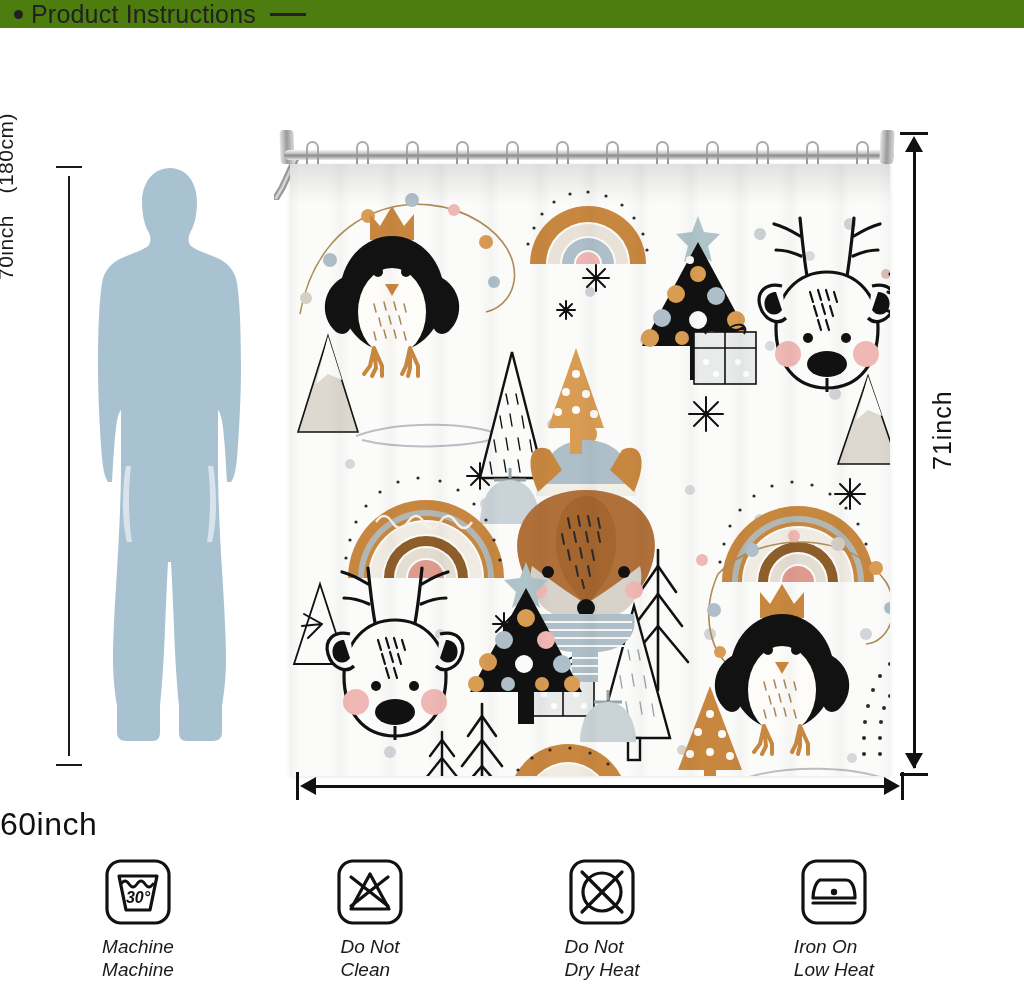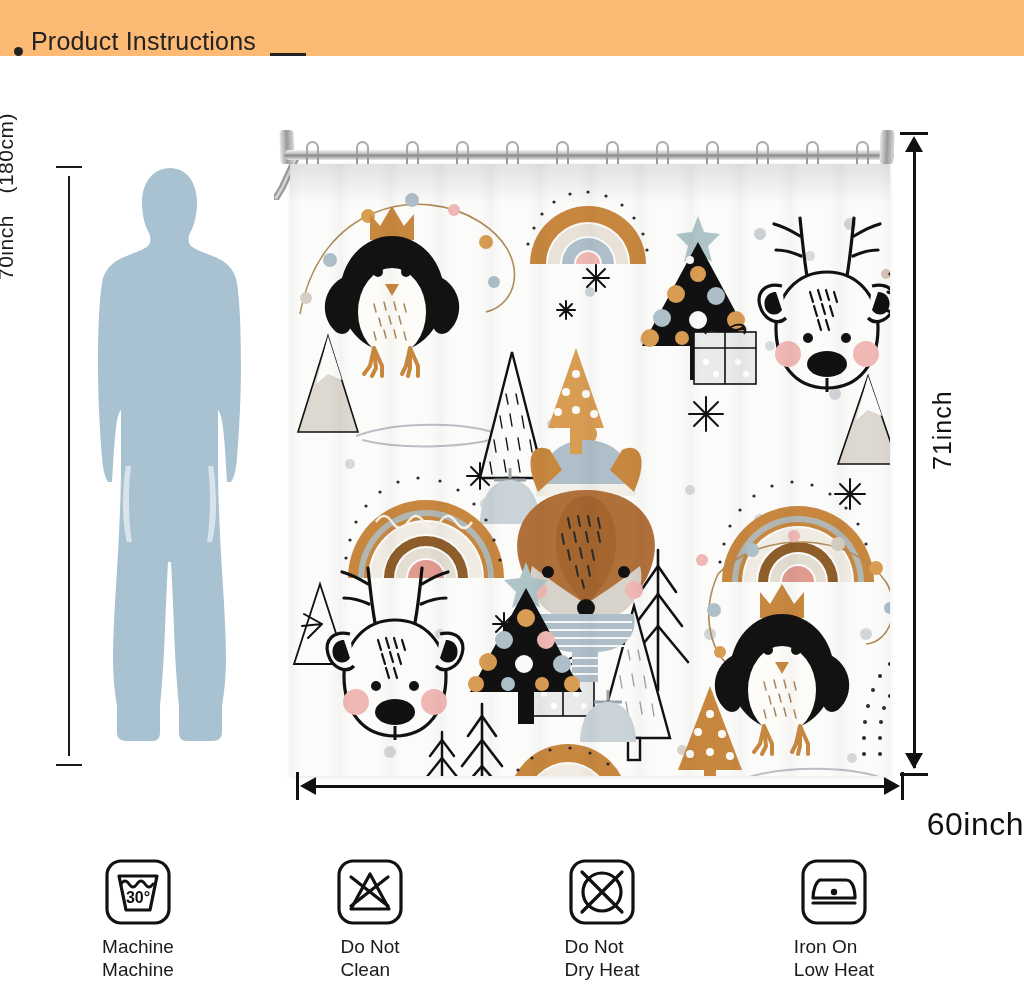--- a/index.html
+++ b/index.html
@@ -13,9 +13,9 @@
   }
   
   #header-bar{
-    position:absolute;left:0;top:0;width:1024px;height:56px;
-    background:#fdba74;
-    display:flex;align-items:flex-end;
+    position:absolute;left:0;top:0;width:1024px;height:28px;
+    background:#4d7c0f;
+    display:flex;align-items:center;
   }
   #header-bullet{
     width:9px;height:9px;border-radius:50%;background:#222;

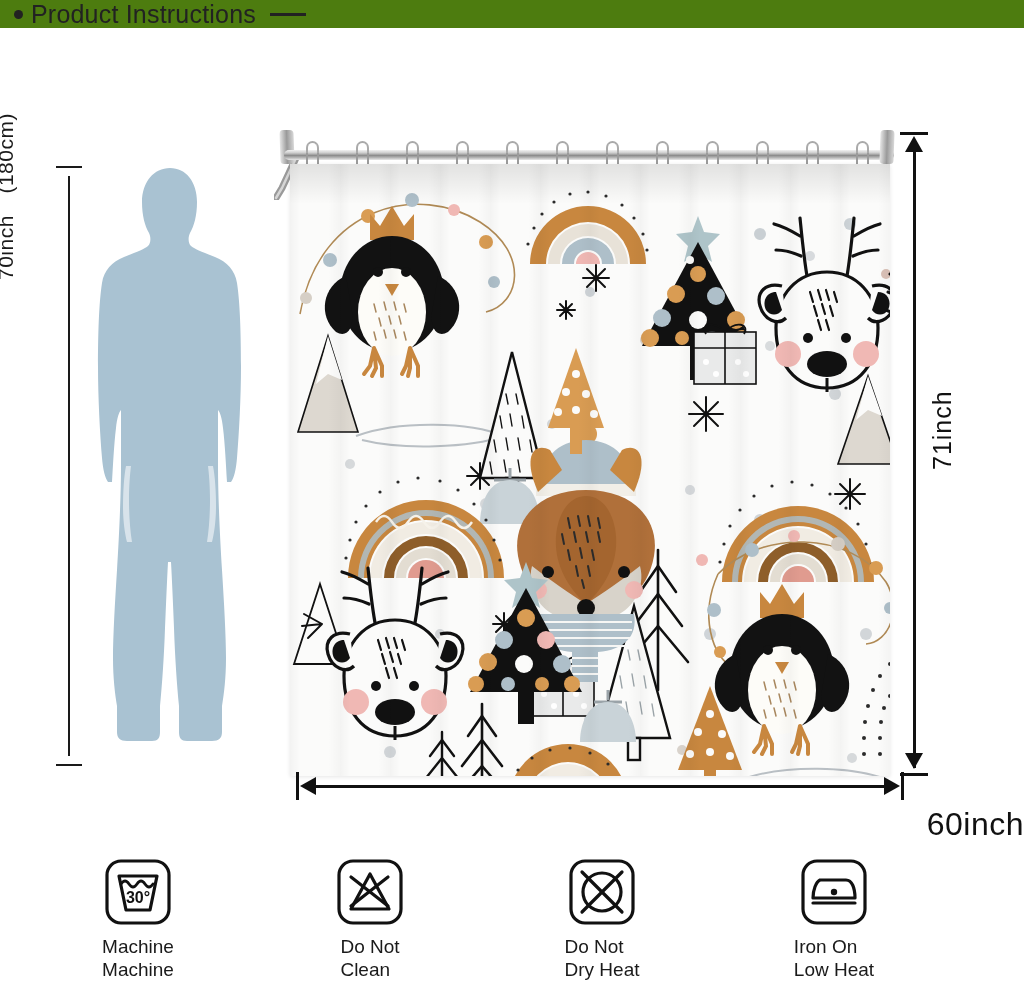--- a/index.html
+++ b/index.html
@@ -123,7 +123,7 @@
   #bottom-dim .arw.left{left:4px;border-right:16px solid #111;}
   #bottom-dim .arw.right{left:588px;border-left:16px solid #111;}
   #bottom-dim-label{
-    position:absolute;left:0;top:806px;width:1024px;text-align:right;
+    position:absolute;left:0;top:806px;width:1024px;text-align:left;
     font-size:32px;letter-spacing:.5px;color:#111;
   }
   

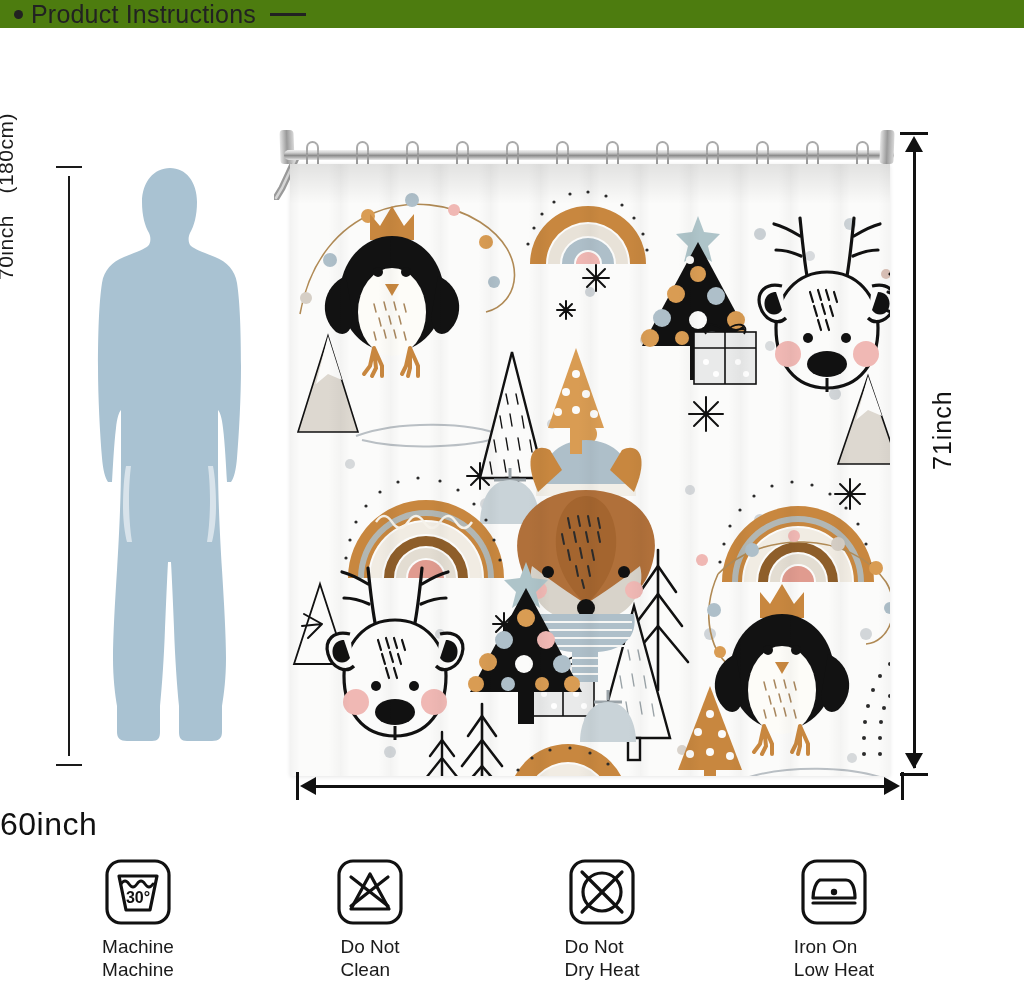--- a/index.html
+++ b/index.html
@@ -130,7 +130,7 @@
   #care-row{
     position:absolute;left:0;top:858px;width:972px;height:134px;
     display:flex;align-items:flex-start;justify-content:space-around;
-    padding:0 22px;box-sizing:border-box;
+    padding:0 22px;box-sizing:border-box;font-style:italic;
   }
   .care-item{width:220px;display:flex;flex-direction:column;align-items:center;}
   .care-glyph{width:68px;height:68px;}

